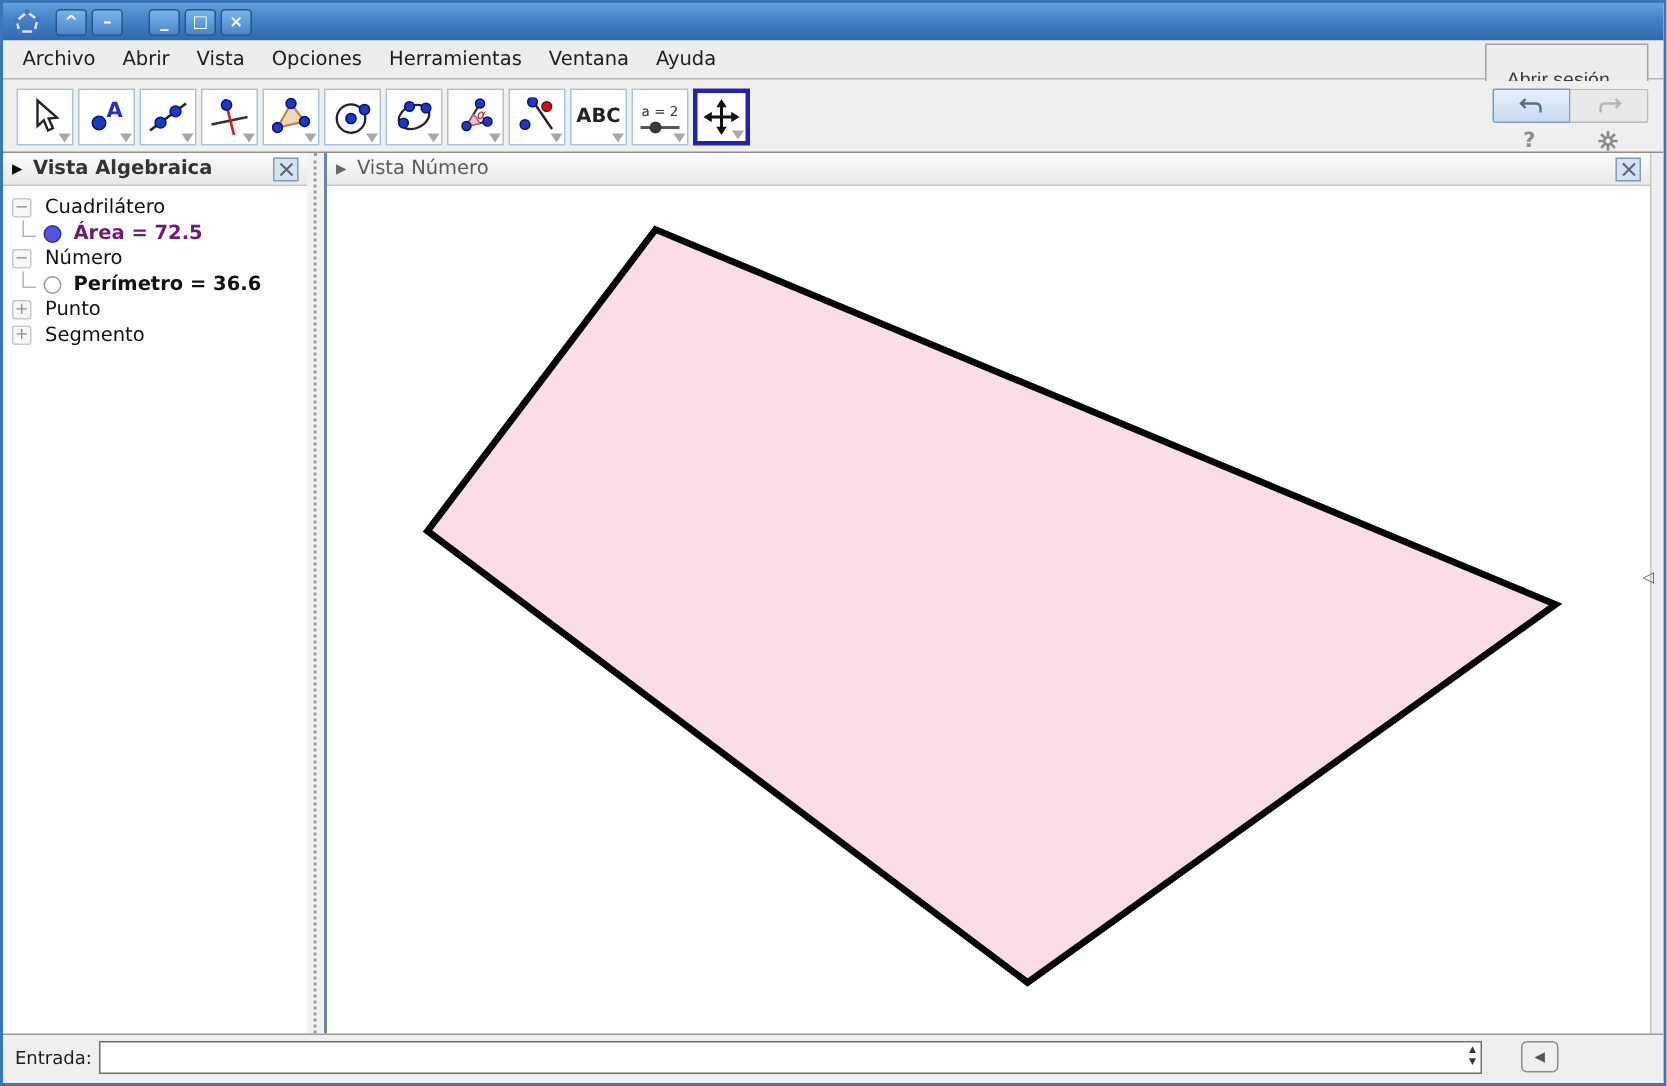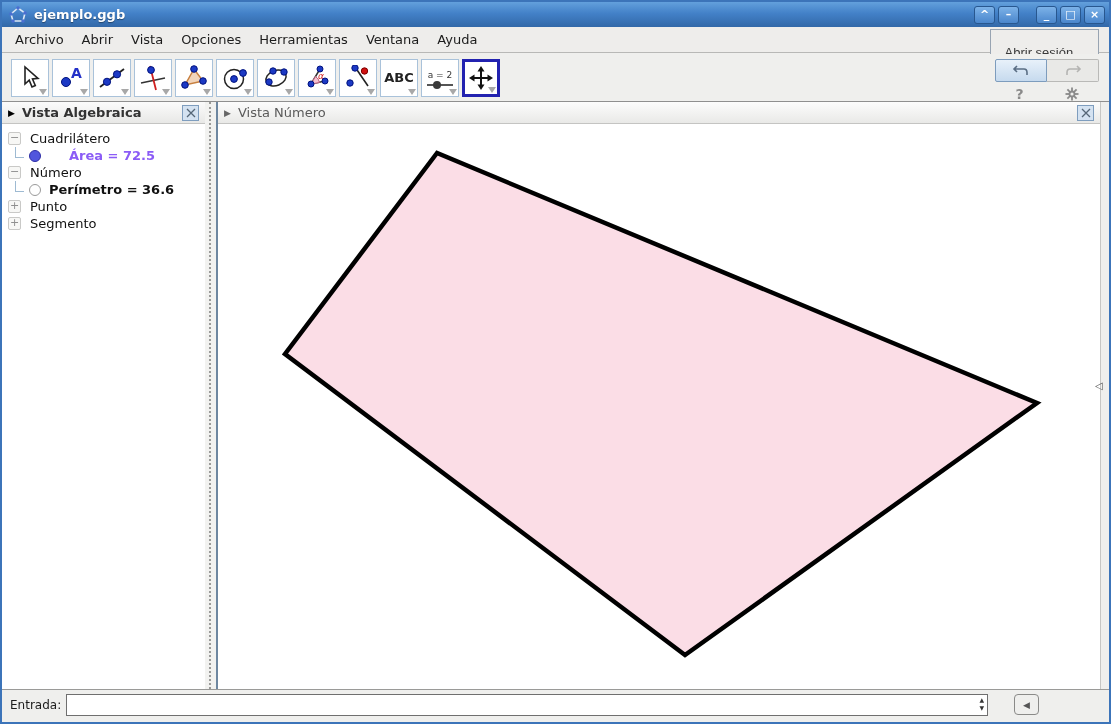--- a/index.html
+++ b/index.html
@@ -156,7 +156,6 @@
         <circle cx="15" cy="15" r="1.8" fill="#4a6fd0"></circle>
       <circle cx="17" cy="7" r="1.8" fill="#4a6fd0"></circle>
     </svg>
-    <span class="title-text">ejemplo.ggb</span>
     <div class="win-btn">^</div>
     <div class="win-btn">–</div>
     <div class="win-btn-gap"></div>

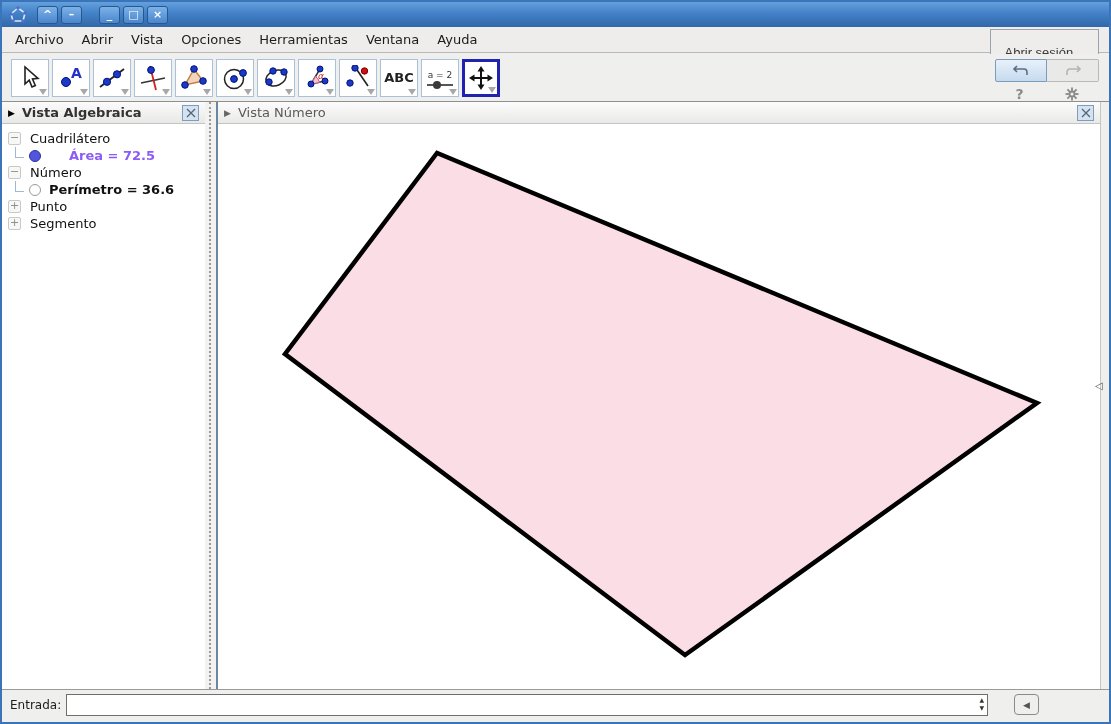--- a/index.html
+++ b/index.html
@@ -96,7 +96,7 @@
   .marble.filled { background:#5156dd; border:1px solid #2e2ea6; }
   .marble.empty { background:#fff; border:1px solid #9a9a9a; }
   .obj-label { font-weight:bold; }
-  .obj-label.red { color:#8b5cf6;margin-left:20px; }
+  .obj-label.red { color:#701a75; }
   
   .v-divider { width:13px; background:#f2f2f0; border-right:2px solid #6e87a0; position:relative; }
   .v-divider::before {

